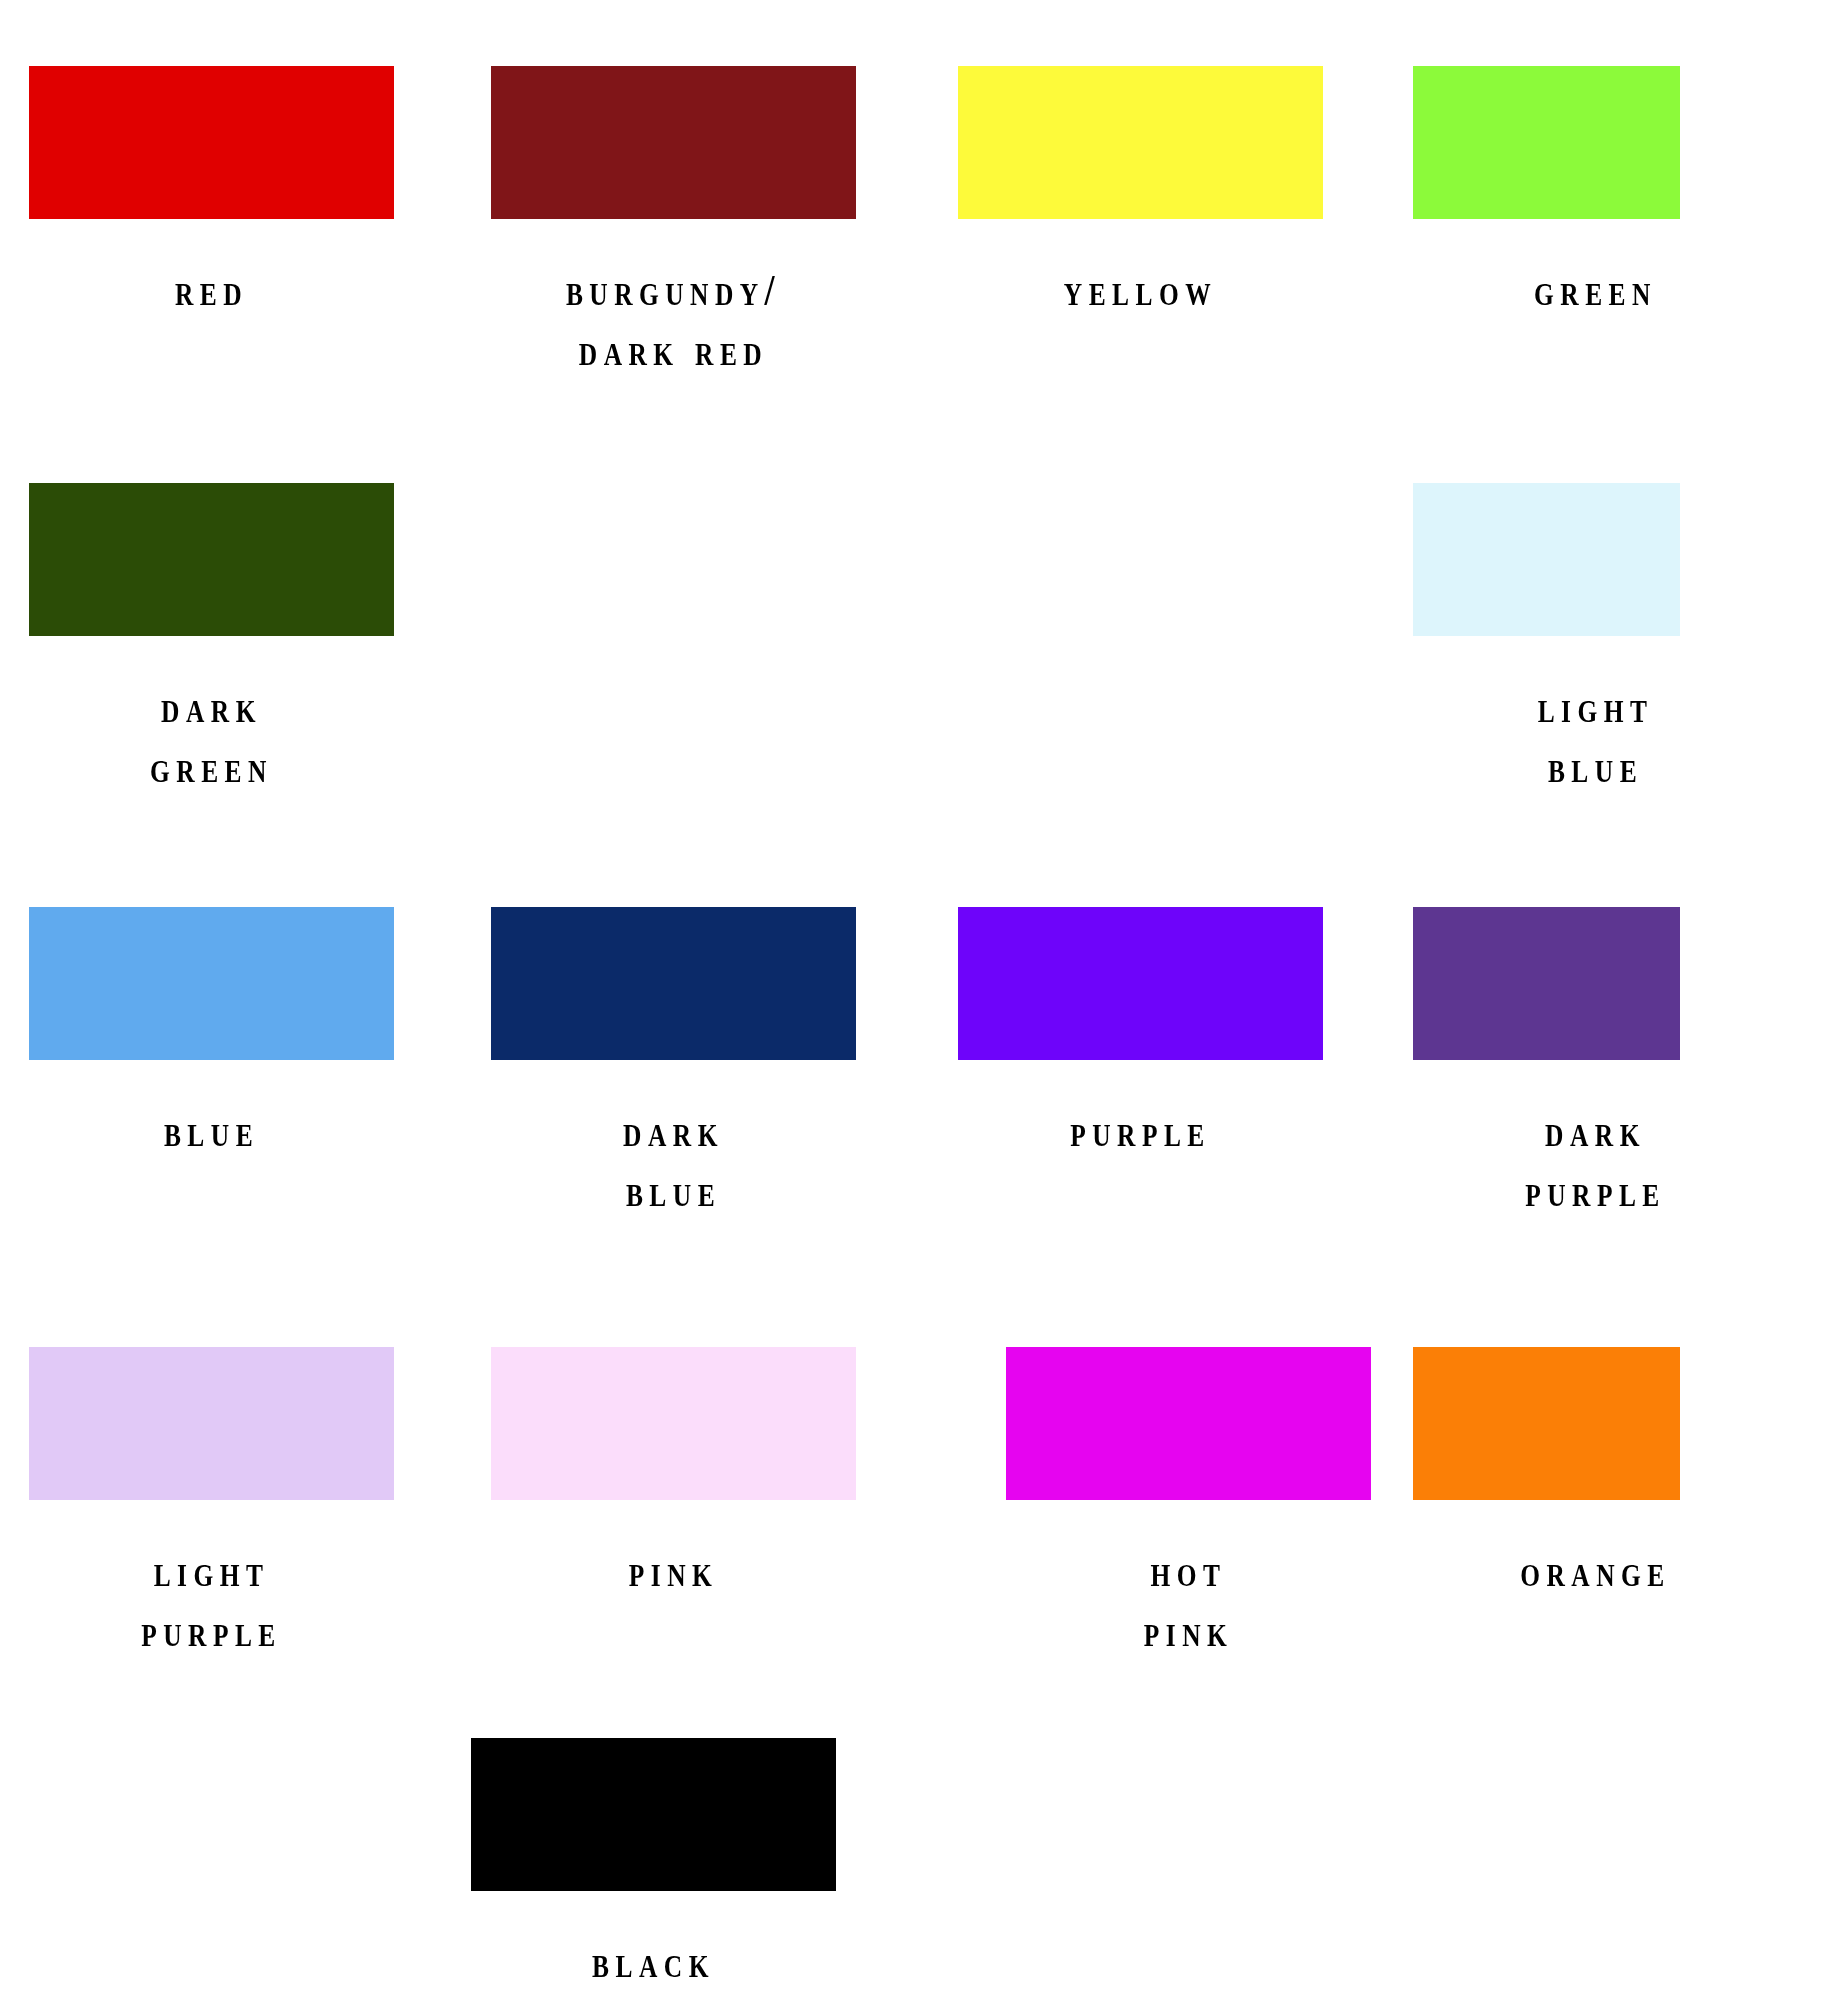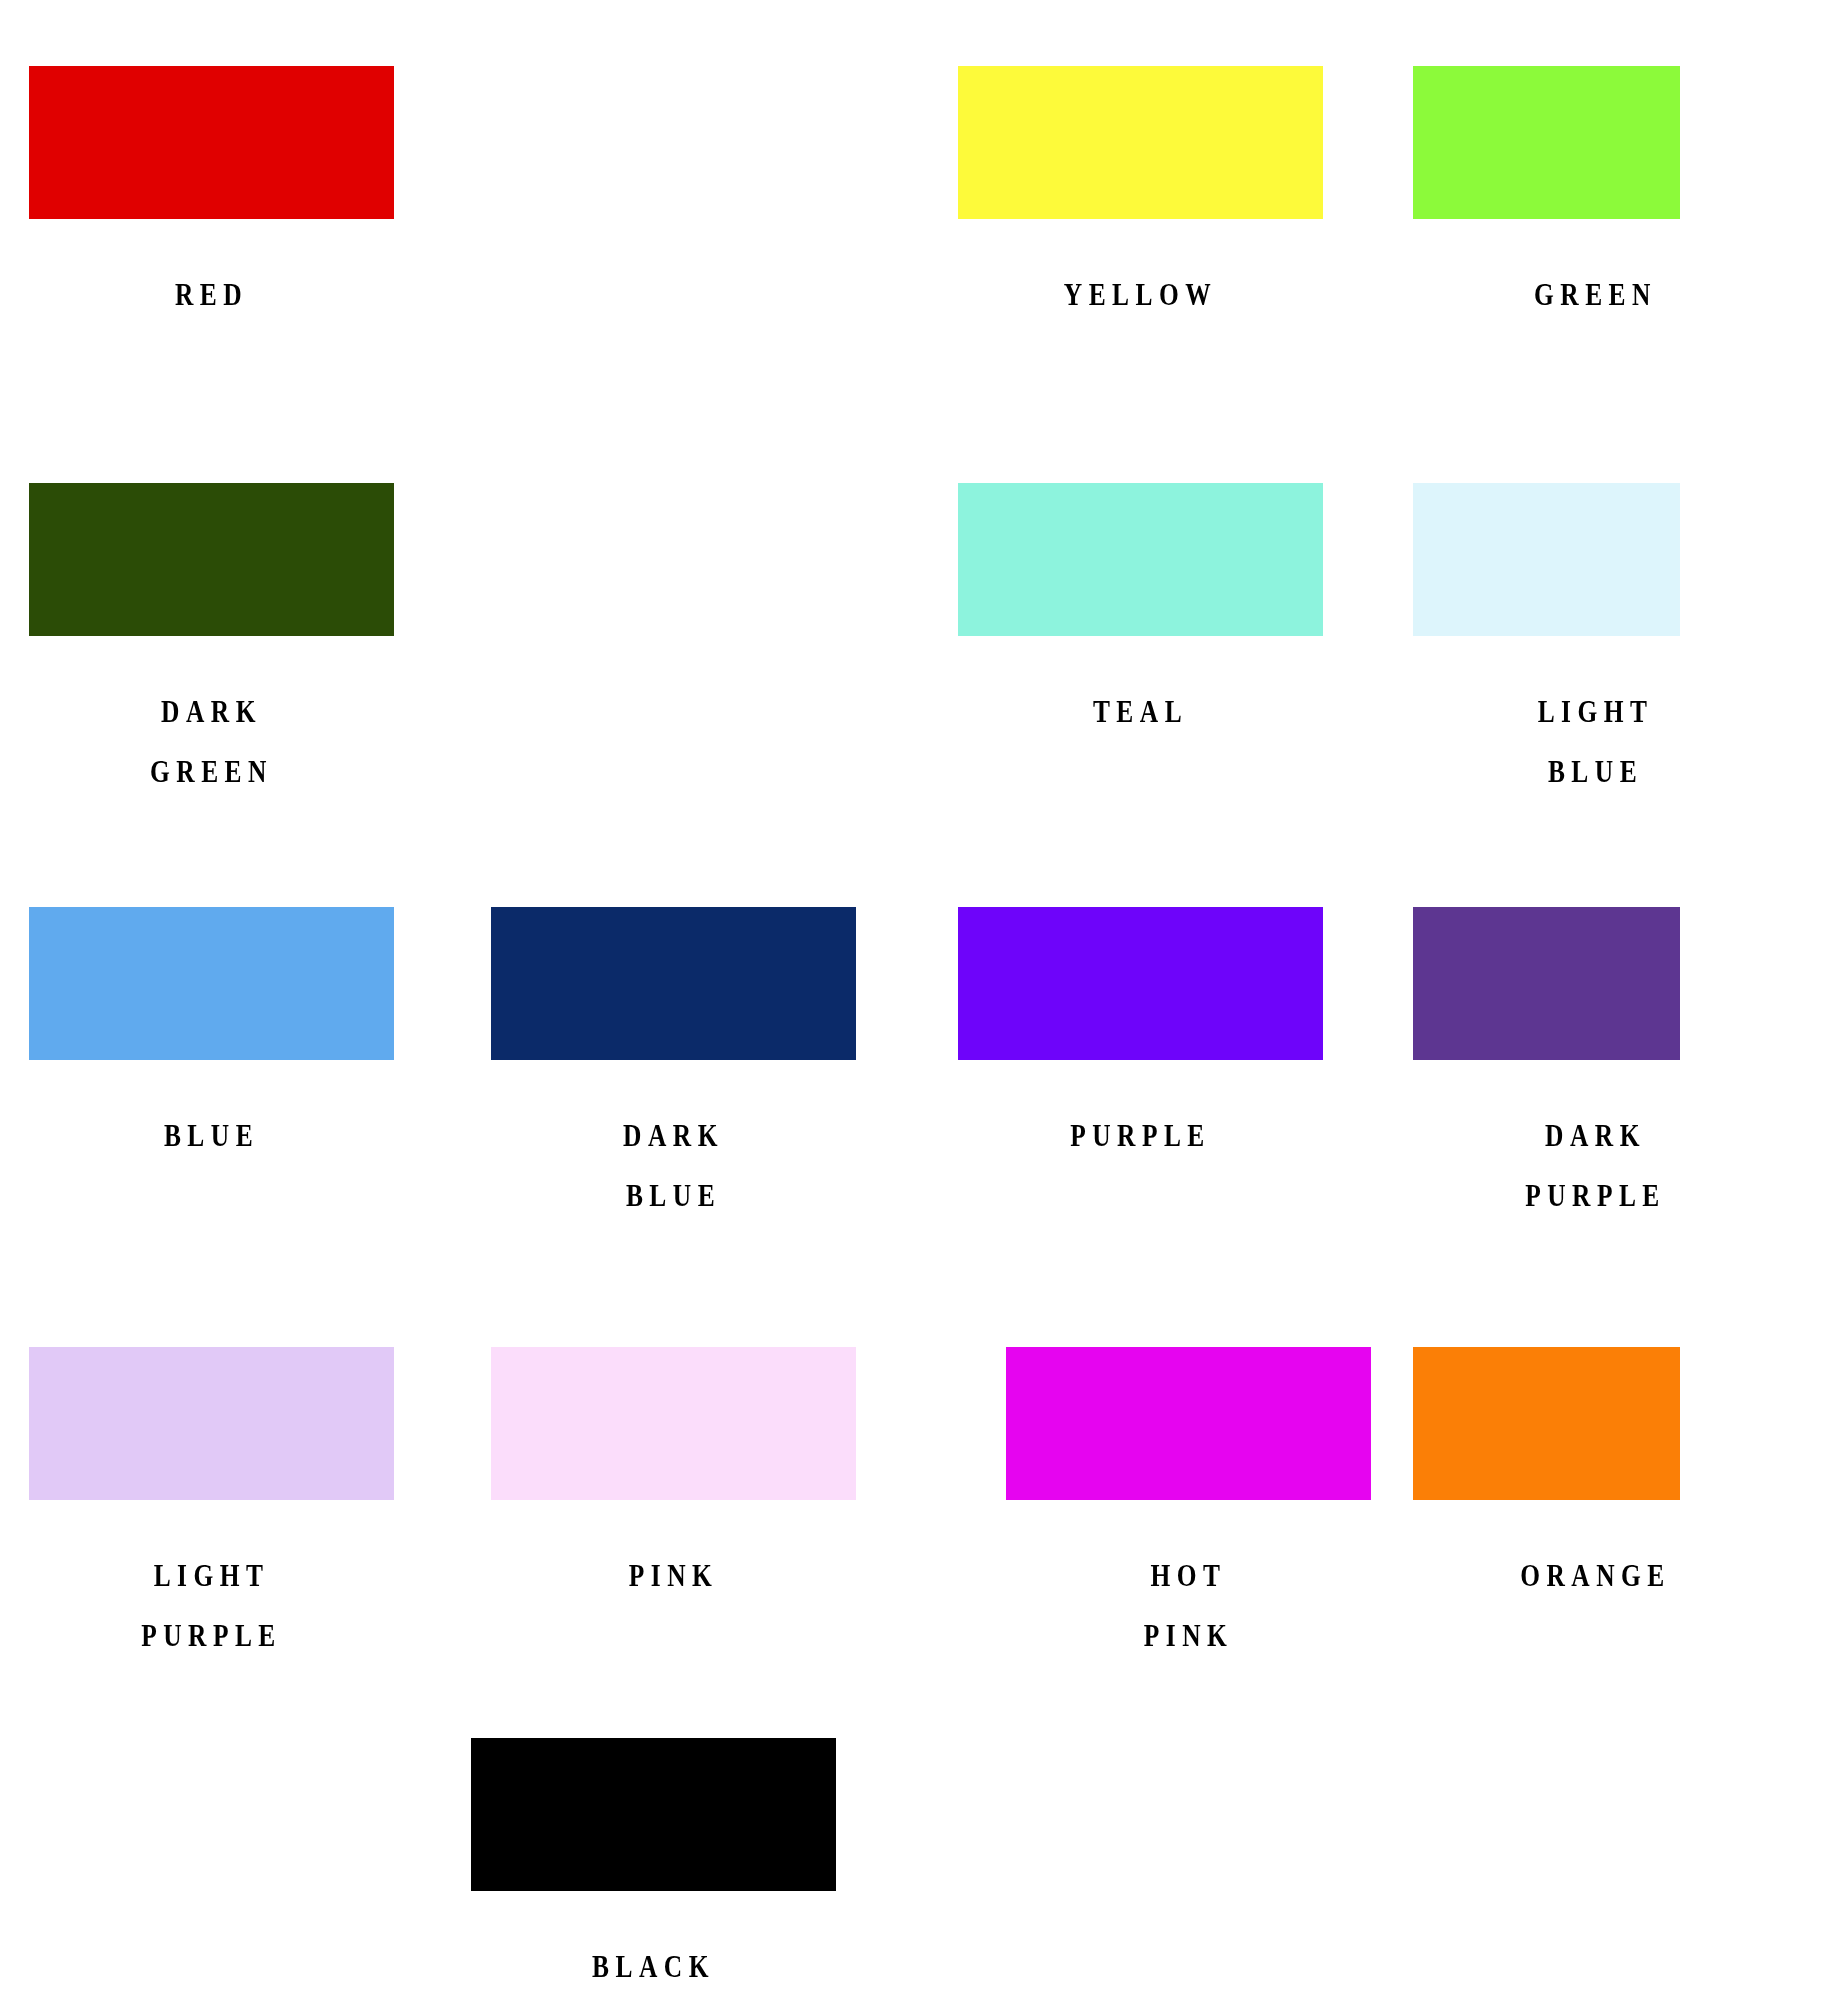--- a/index.html
+++ b/index.html
@@ -70,6 +70,11 @@
         <div class="swatch-chip" title="#e00000" style="width: 365px; height: 153px; background: rgb(224, 0, 0);"></div>
         <div class="swatch-label" style="width: 365px; color: rgb(0, 0, 0);">Red</div>
       </div>
+      <div class="swatch-cell" style="left: 491px; top: 66px;">
+        <div class="swatch-chip" title="#801518" style="width: 365px; height: 153px; background: rgb(128, 21, 24);"></div>
+        <div class="swatch-label" style="width: 365px; color: rgb(0, 0, 0);">Burgundy/
+Dark Red</div>
+      </div>
       <div class="swatch-cell" style="left: 958px; top: 66px;">
         <div class="swatch-chip" title="#fdfa3a" style="width: 365px; height: 153px; background: rgb(253, 250, 58);"></div>
         <div class="swatch-label" style="width: 365px; color: rgb(0, 0, 0);">Yellow</div>

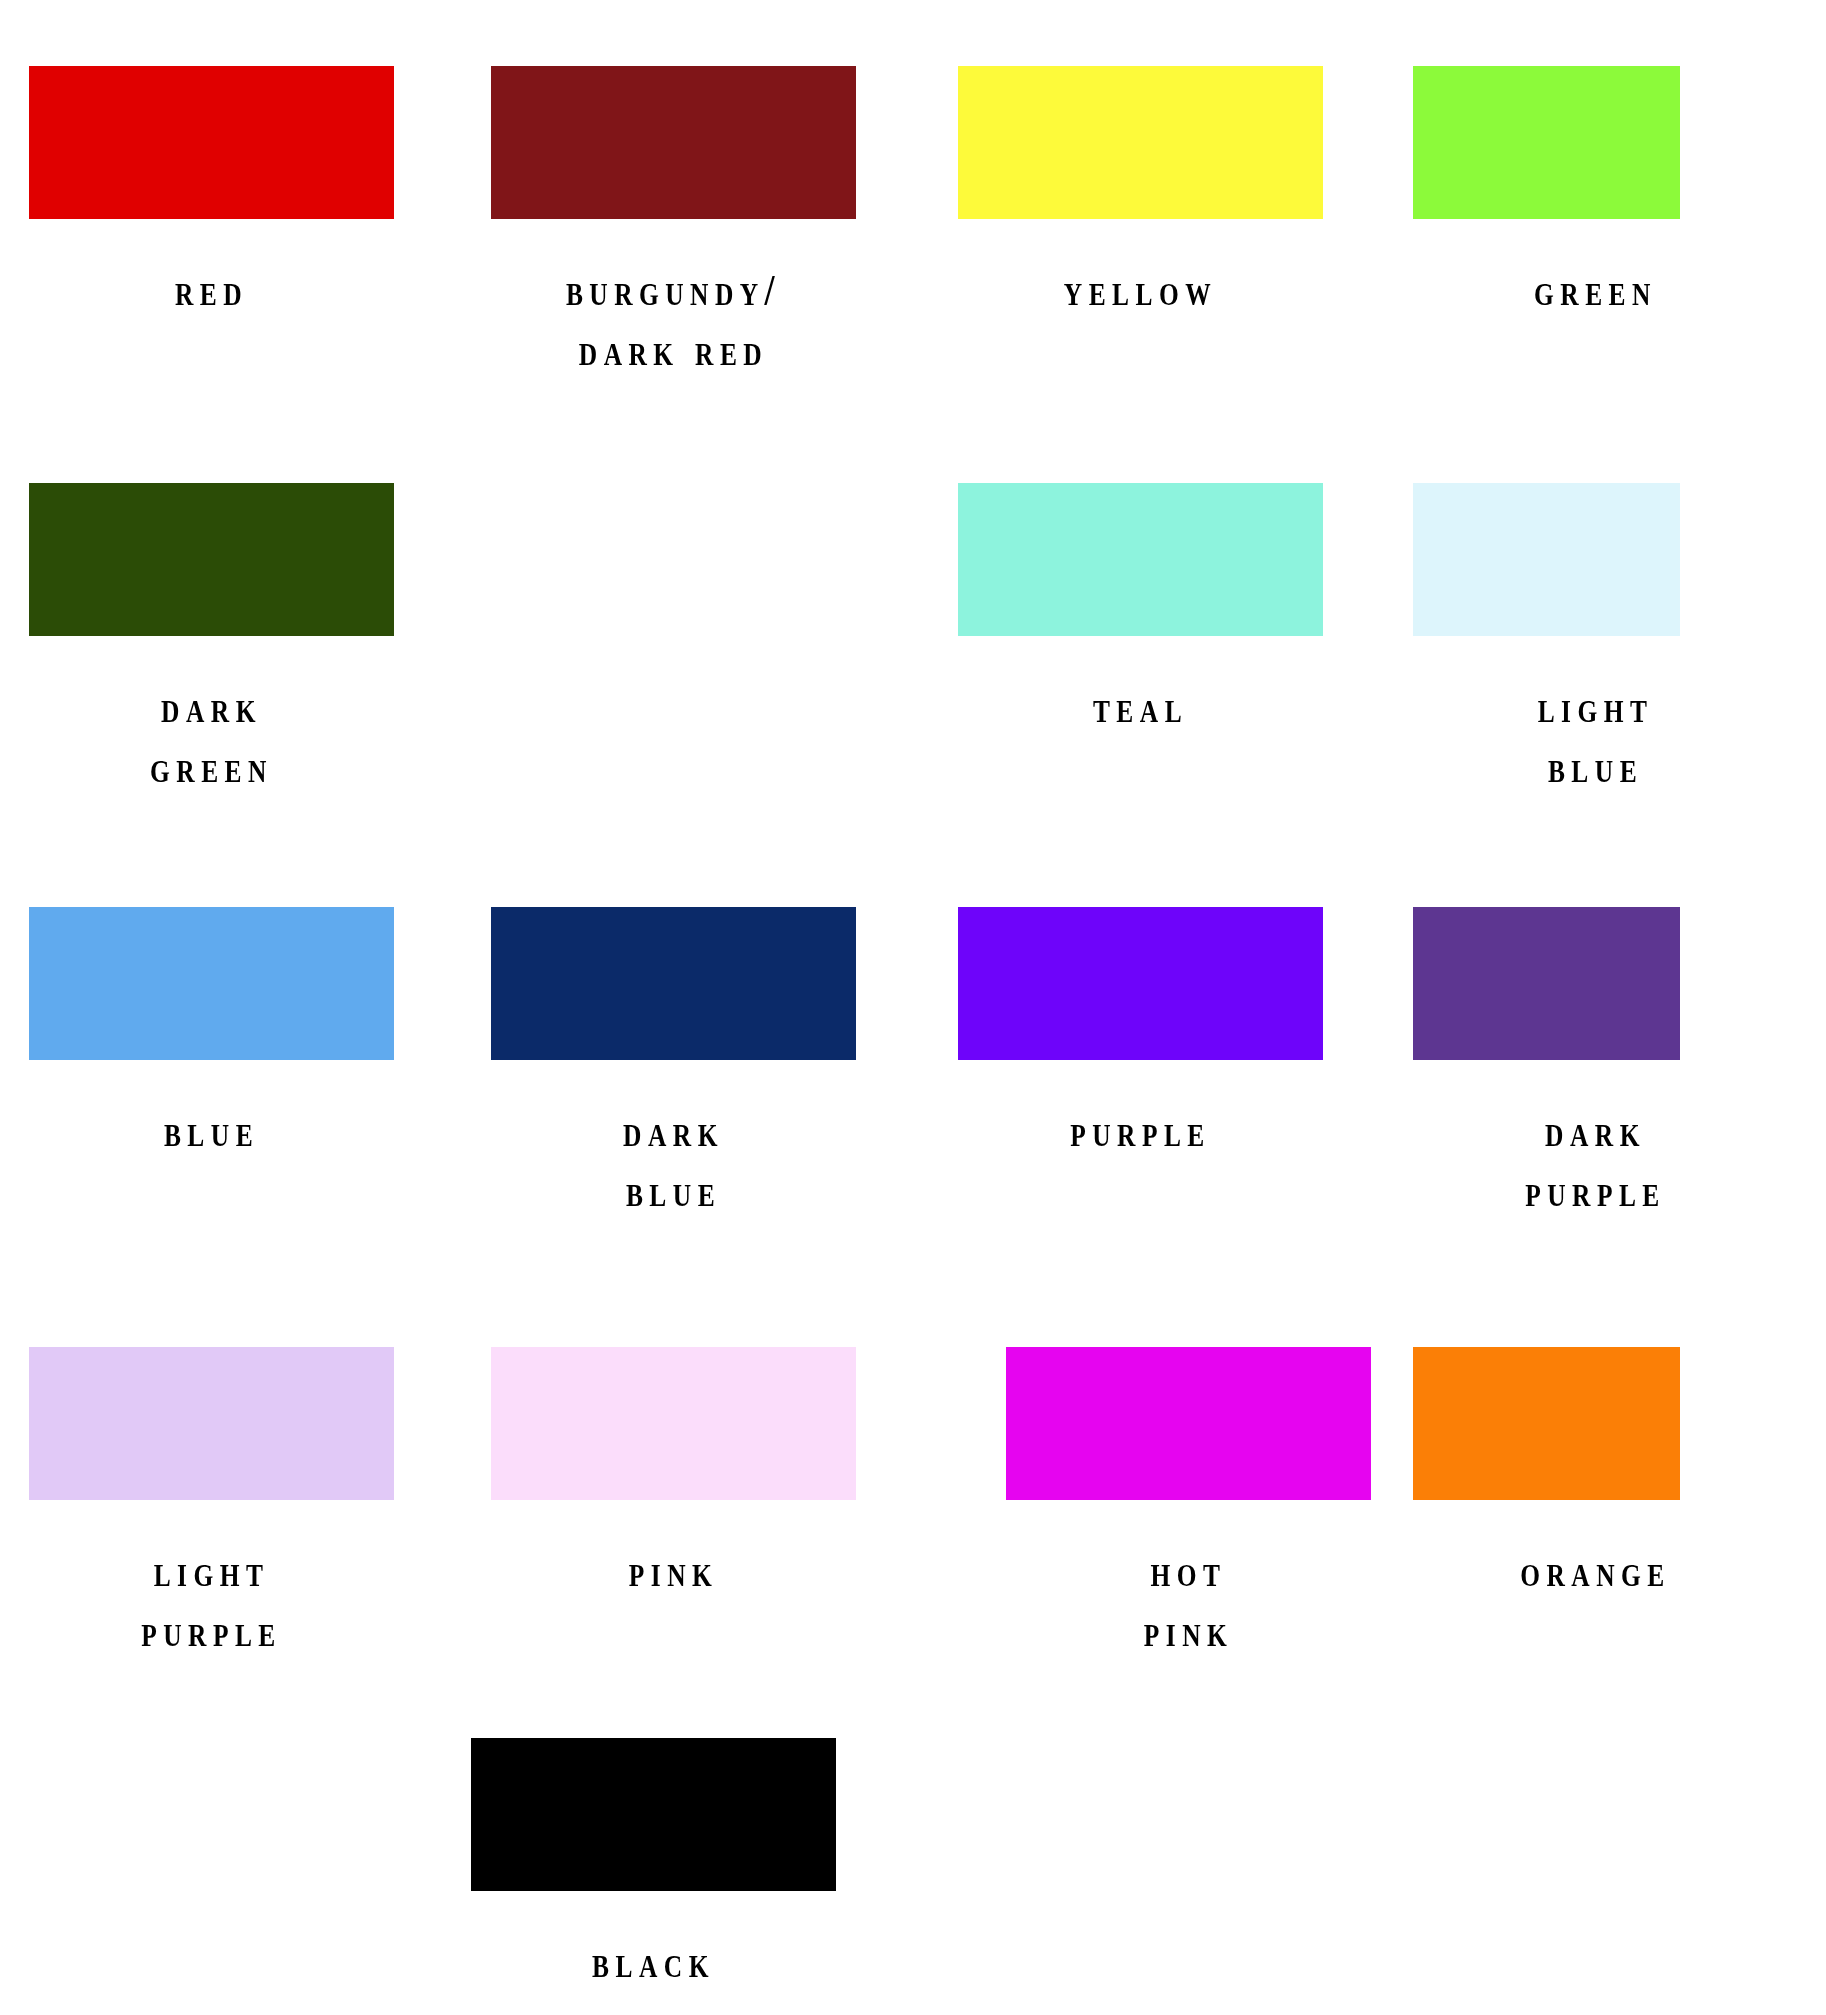--- a/index.html
+++ b/index.html
@@ -88,10 +88,6 @@
         <div class="swatch-label" style="width: 365px; color: rgb(0, 0, 0);">Dark
 Green</div>
       </div>
-      <div class="swatch-cell" style="left: 958px; top: 483px;">
-        <div class="swatch-chip" title="#8df3dd" style="width: 365px; height: 153px; background: rgb(141, 243, 221);"></div>
-        <div class="swatch-label" style="width: 365px; color: rgb(0, 0, 0);">Teal</div>
-      </div>
       <div class="swatch-cell" style="left: 1413px; top: 483px;">
         <div class="swatch-chip" title="#ddf5fc" style="width: 365px; height: 153px; background: rgb(221, 245, 252);"></div>
         <div class="swatch-label" style="width: 365px; color: rgb(0, 0, 0);">Light

